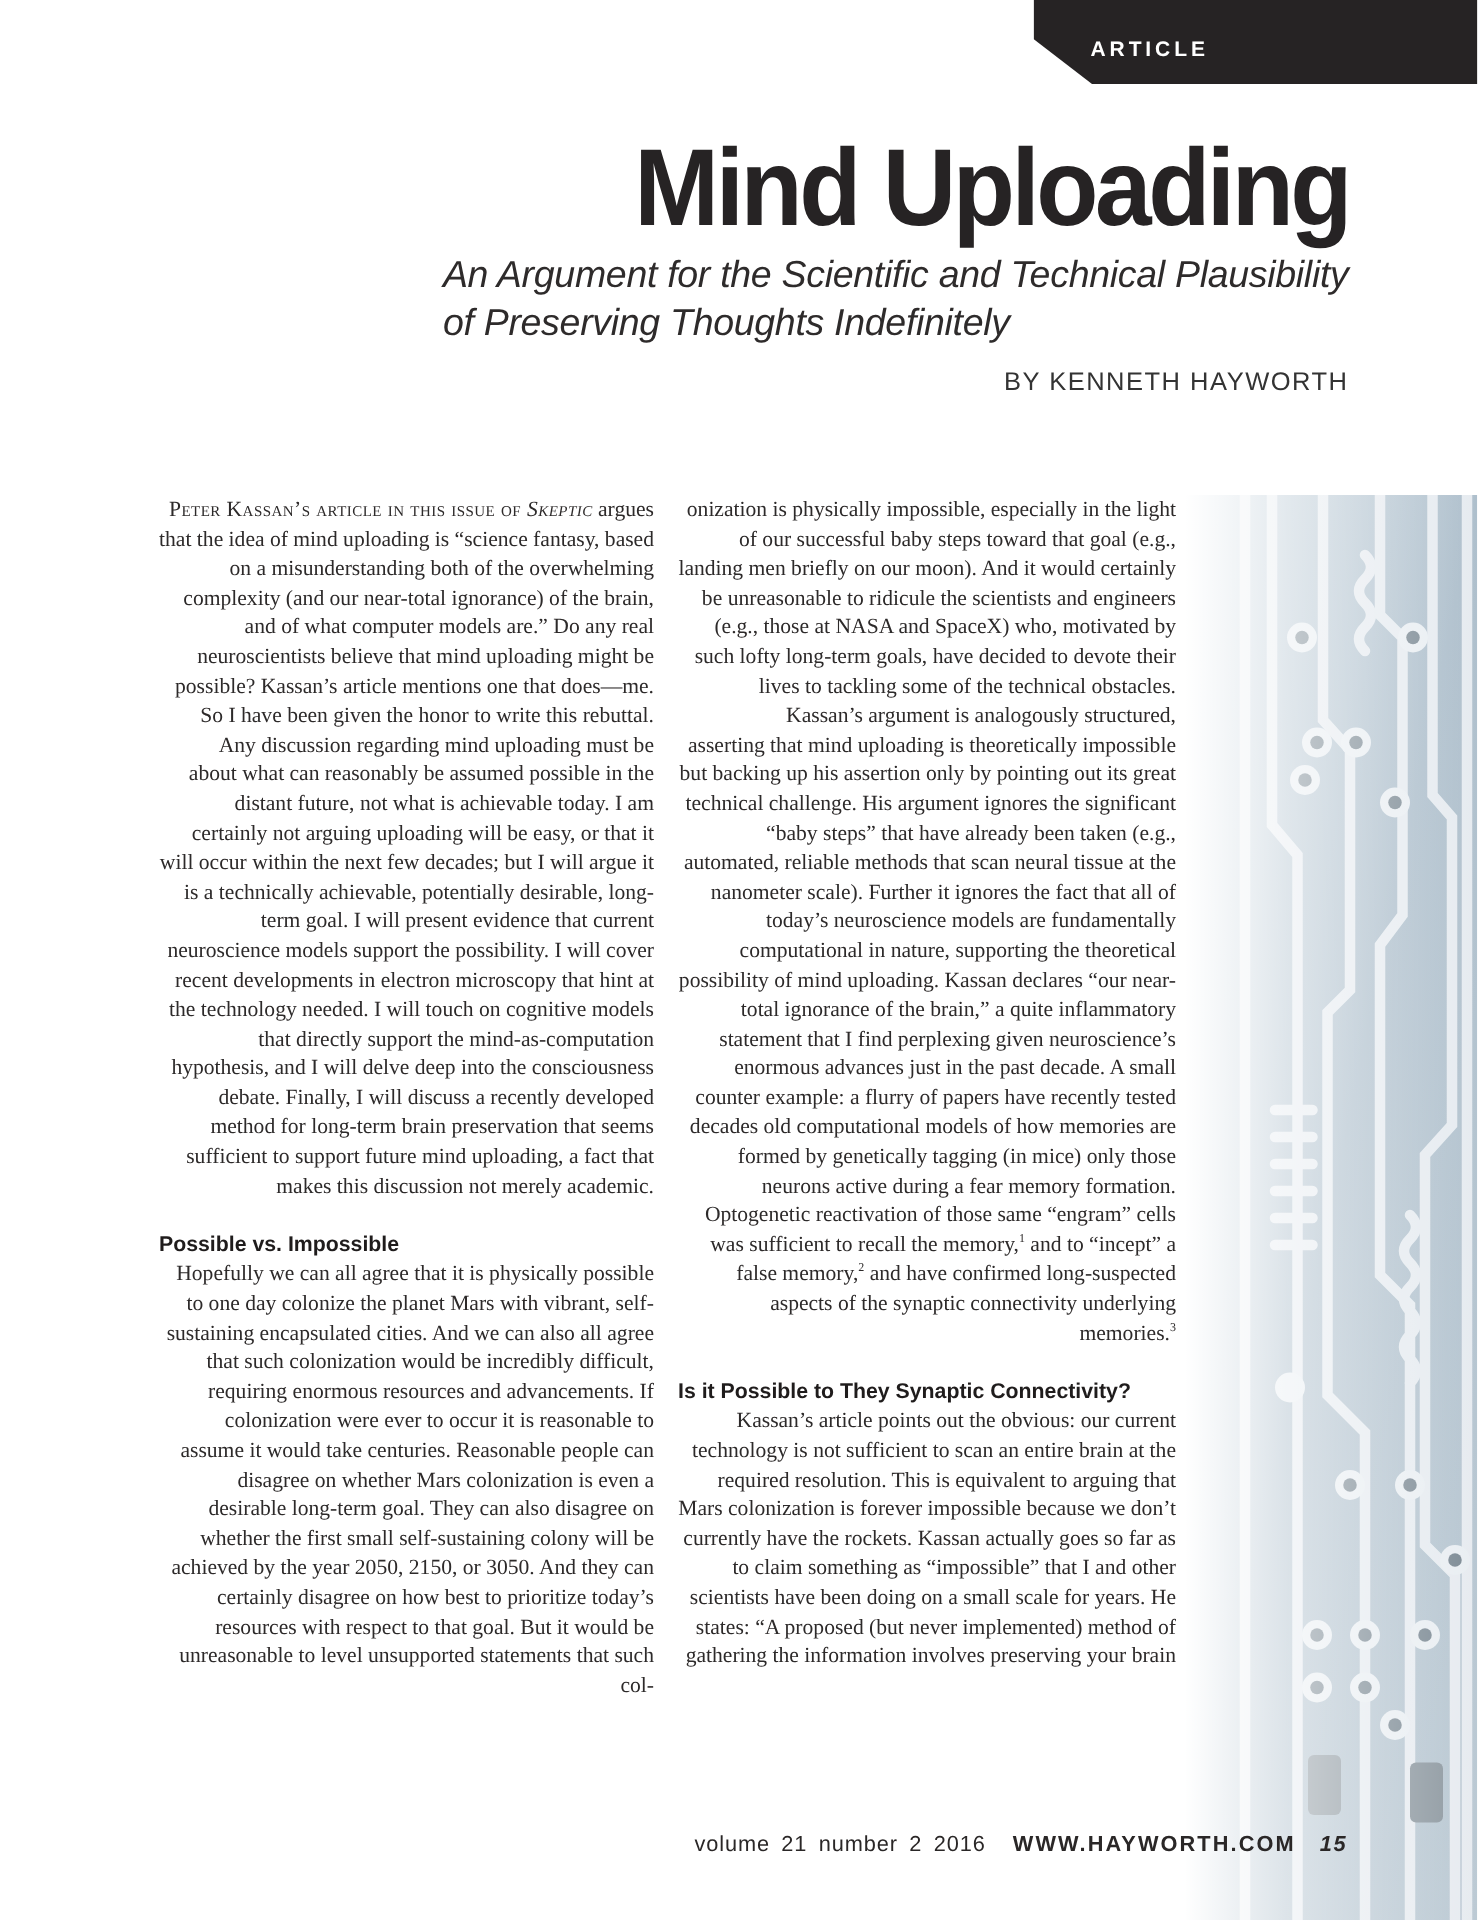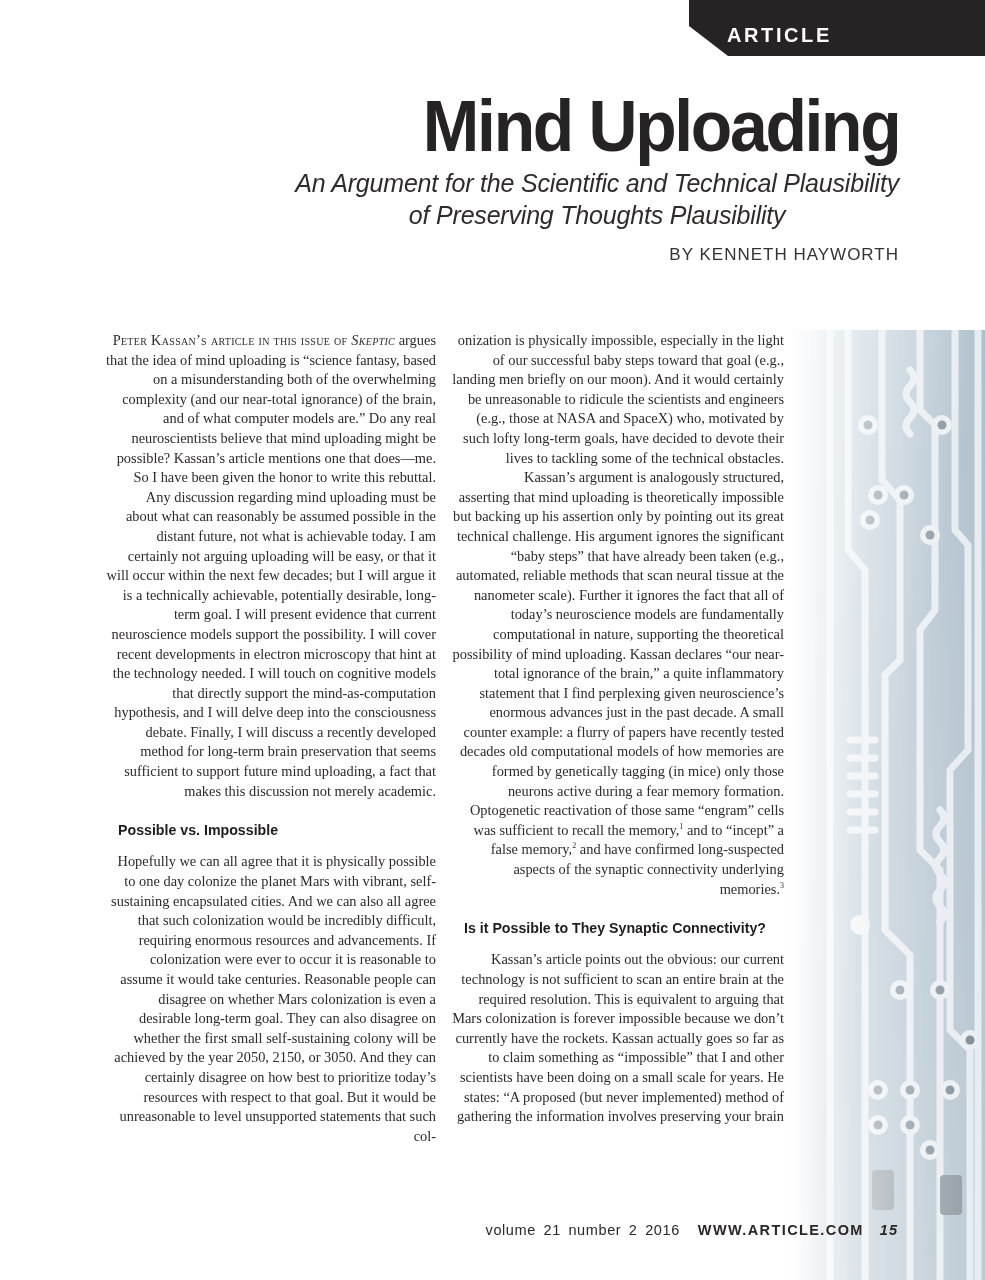--- a/index.html
+++ b/index.html
@@ -16,7 +16,7 @@
   .tab-label {
     position: absolute; left: 727px; top: 24px;
     font-family: "Liberation Sans", "DejaVu Sans", sans-serif;
-    font-weight: bold; font-size: 20px; letter-spacing: 2.6px; color: #ffffff;
+    font-weight: bold; font-size: 14px; letter-spacing: 2.6px; color: #ffffff;
   }
   .title {
     position: absolute; right: 86px; top: 86px; margin: 0;

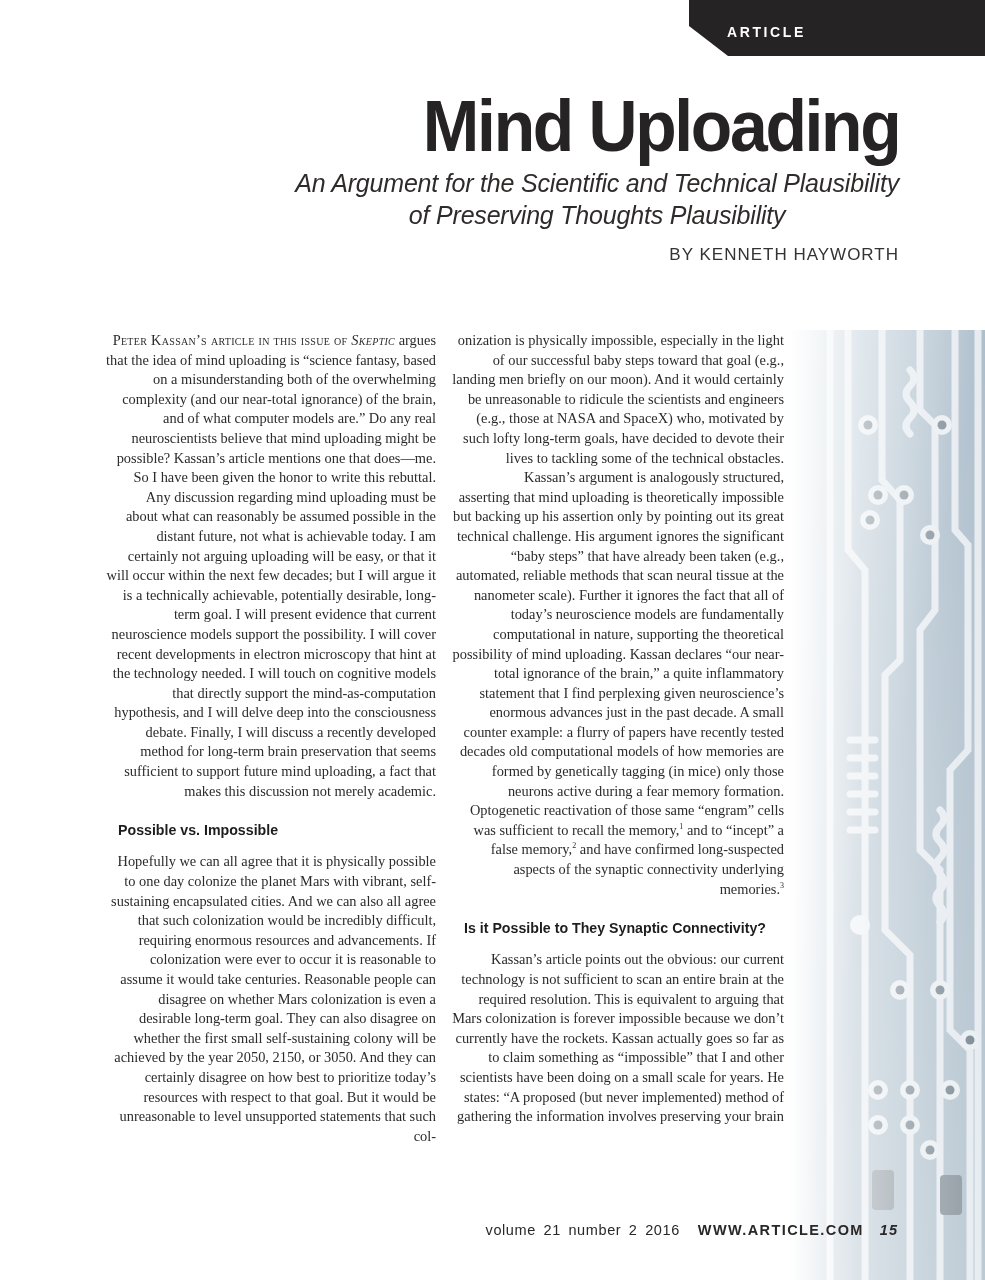--- a/index.html
+++ b/index.html
@@ -26,7 +26,7 @@
     white-space: nowrap;
   }
   .subtitle {
-    position: absolute; right: 86px; top: 167px; text-align: center;
+    position: absolute; right: 86px; top: 167px; text-align: left;
     font-family: "Liberation Sans", "DejaVu Sans", sans-serif;
     font-style: italic; font-size: 25px; line-height: 32px; color: #2e2b2b;
     letter-spacing: -0.2px; white-space: nowrap;

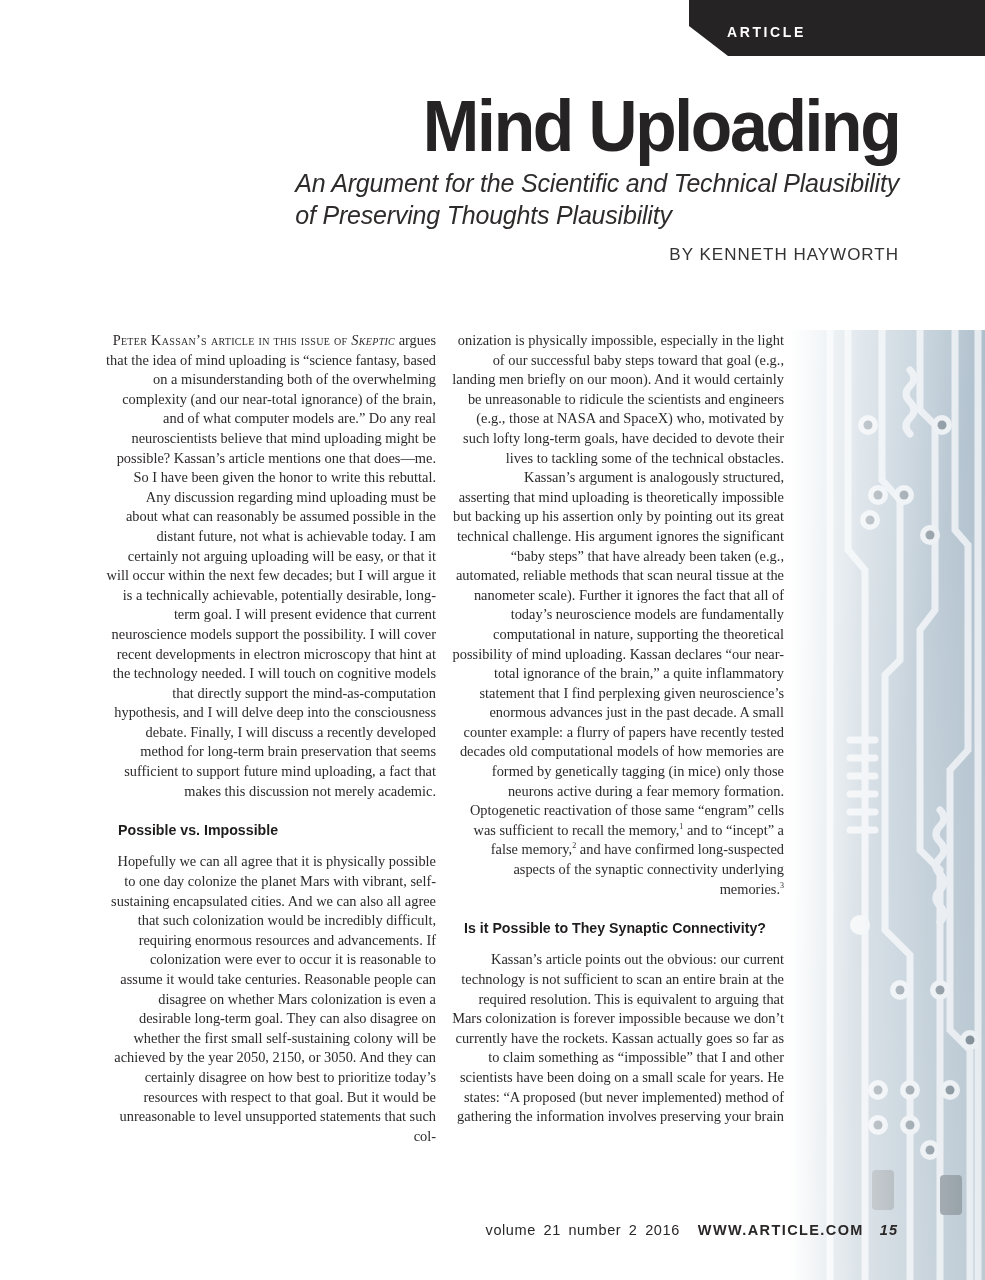--- a/index.html
+++ b/index.html
@@ -74,7 +74,7 @@
 <h1 class="title">Mind Uploading</h1>
 <div class="subtitle">
   <div>An Argument for the Scientific and Technical Plausibility</div>
-  <div>of Preserving Thoughts Plausibility</div>
+  <div>of Preserving Thoughts Indefinitely</div>
 </div>
 <div class="byline">BY KENNETH HAYWORTH</div>
 

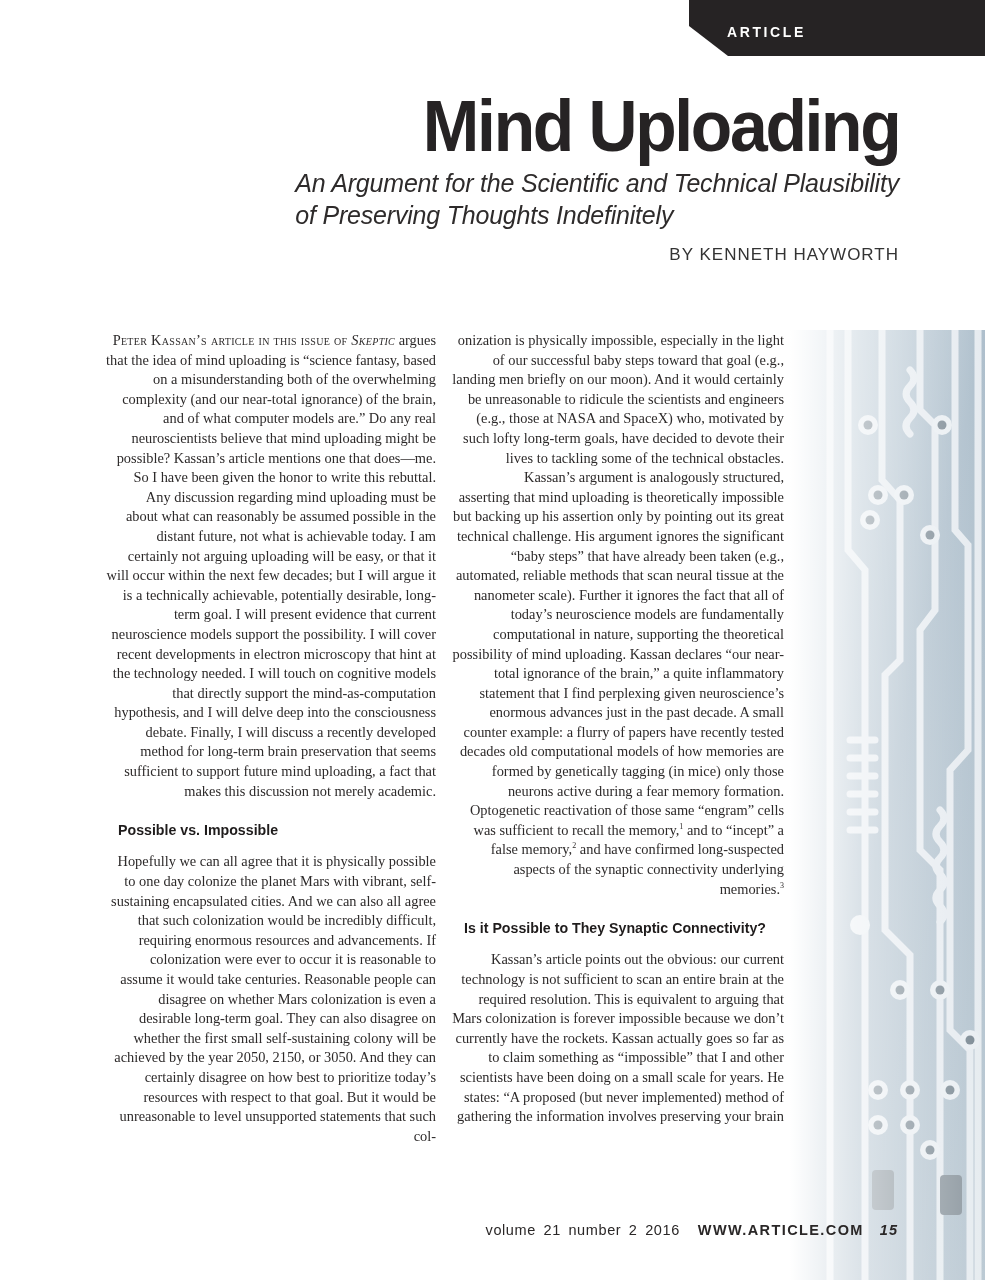--- a/index.html
+++ b/index.html
@@ -52,7 +52,7 @@
   .col p.gap-after { margin-bottom: 19.6px; }
   .smallcaps { font-variant: small-caps; letter-spacing: 0.3px; }
   .col h3 {
-    margin: 12px; font-family: "Liberation Sans", "DejaVu Sans", sans-serif;
+    margin: 0; font-family: "Liberation Sans", "DejaVu Sans", sans-serif;
     font-weight: bold; font-size: 14.2px; line-height: 19.6px; color: #1f1c1c;
   }
   sup { font-size: 8px; line-height: 0; vertical-align: 6px; }

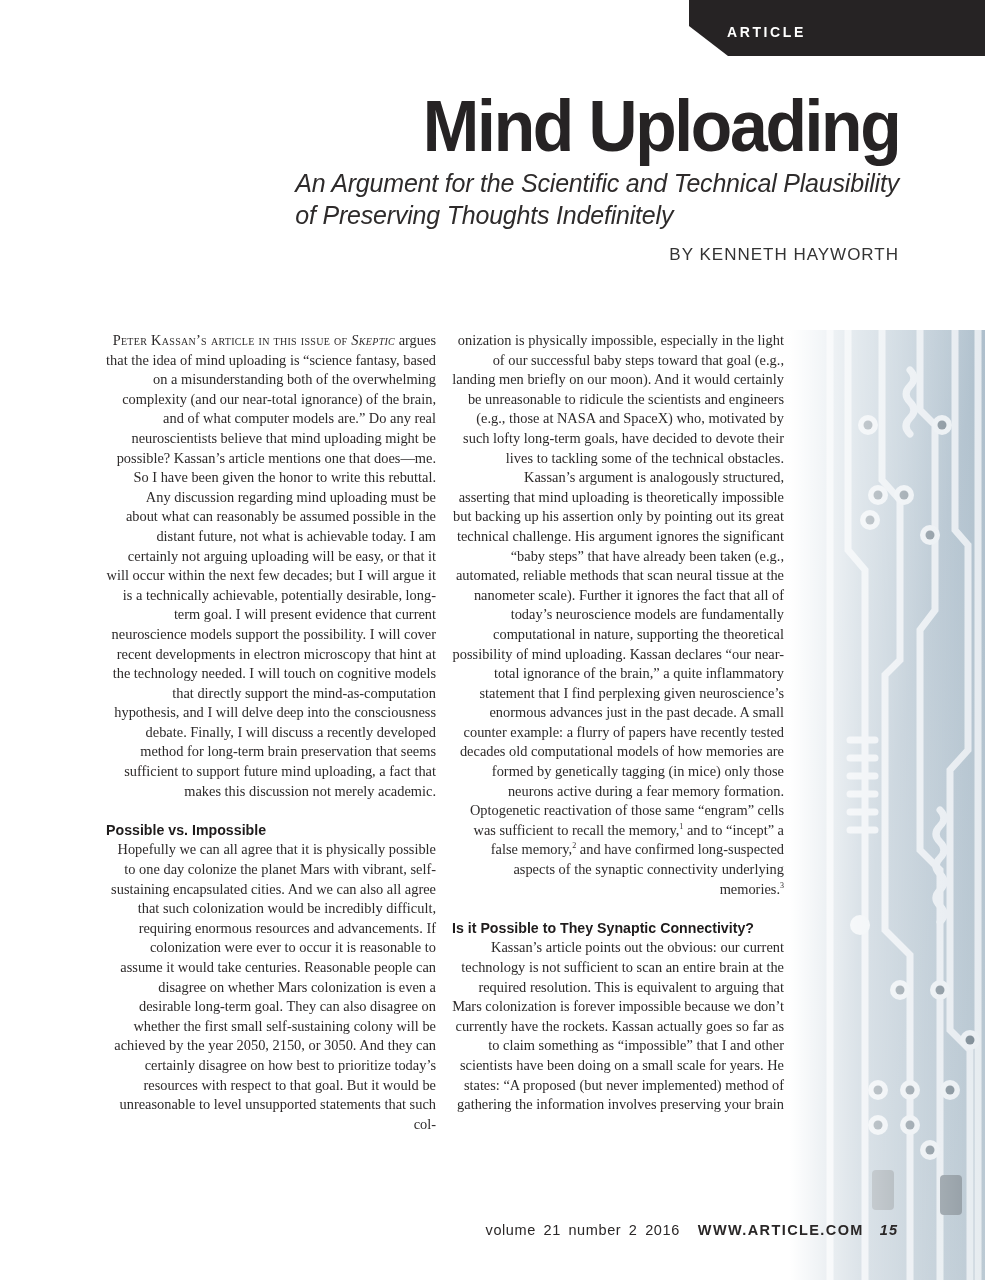--- a/index.html
+++ b/index.html
@@ -163,7 +163,7 @@
 
 <div class="footer">
   <span class="issue">volume 21  number 2  2016</span>
-  <span class="site">WWW.ARTICLE.COM</span>
+  <span class="site">WWW.HAYWORTH.COM</span>
   <span class="page">15</span>
 </div>
 

